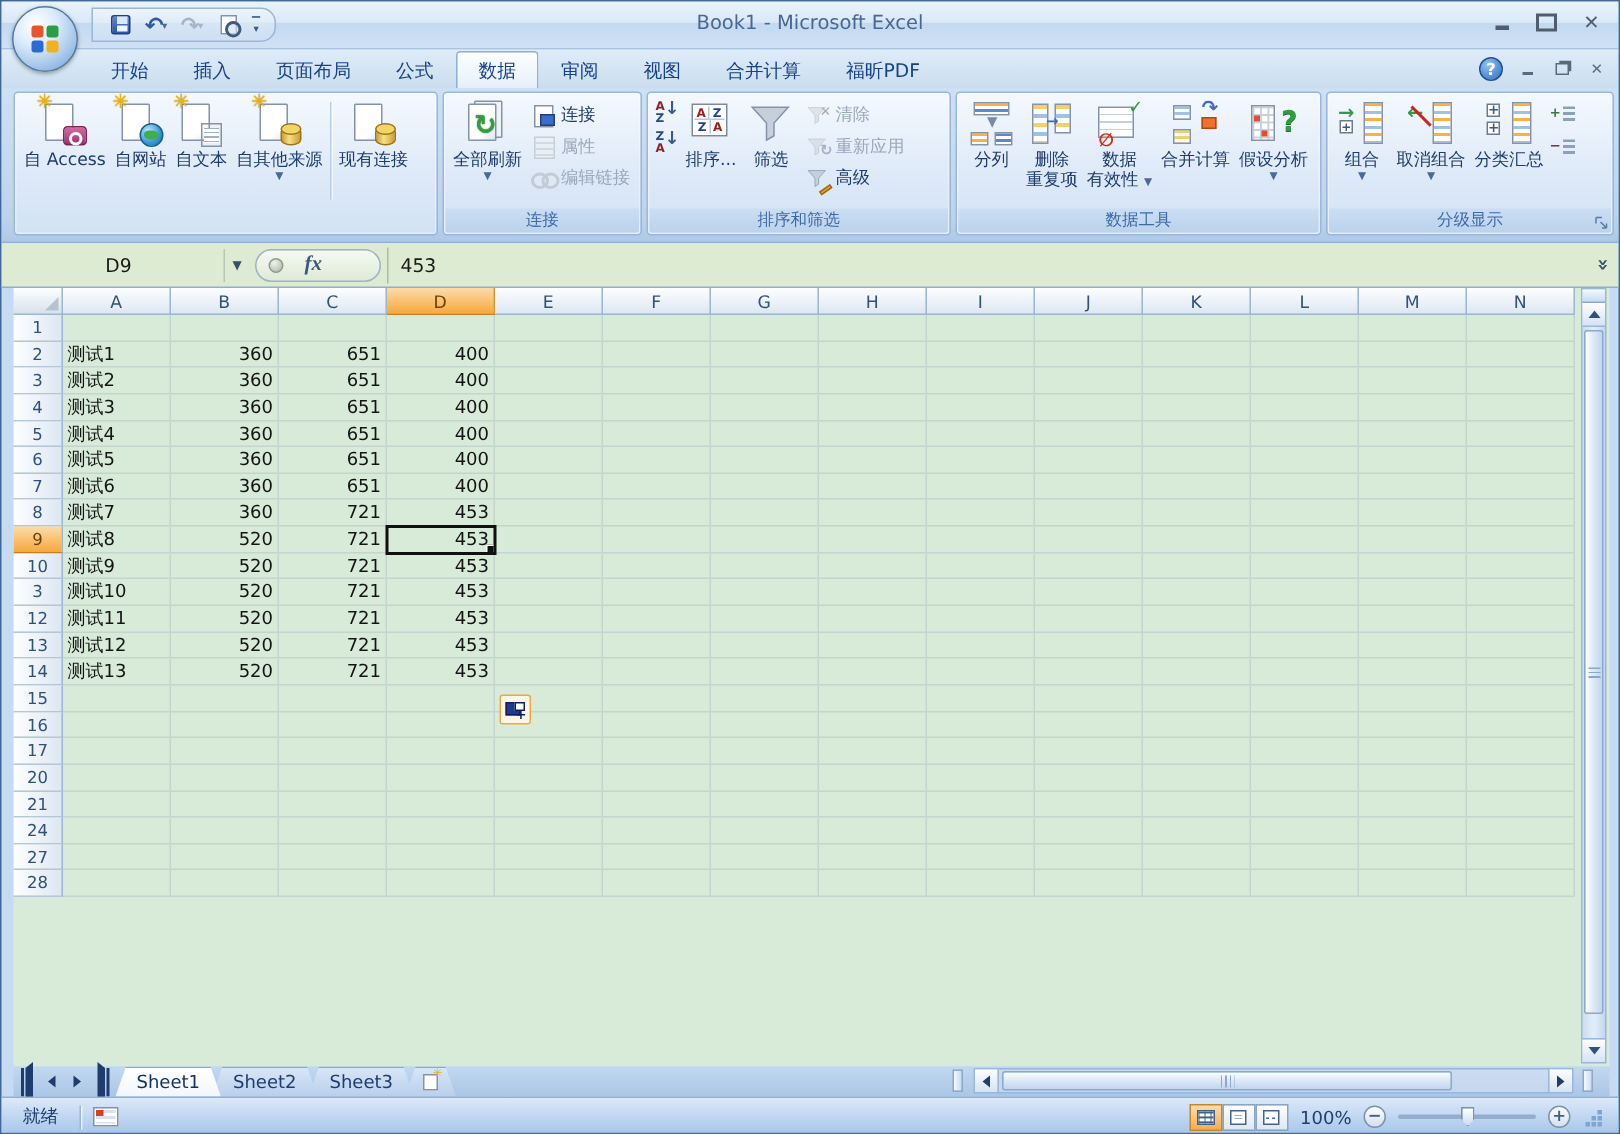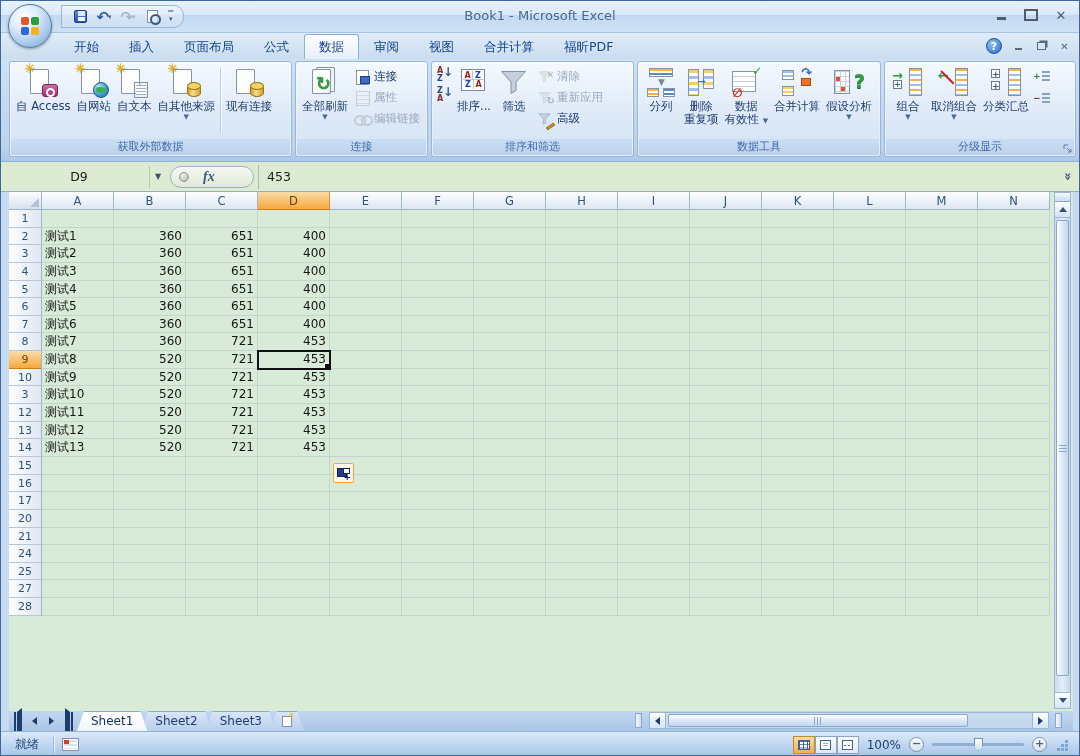--- a/index.html
+++ b/index.html
@@ -337,7 +337,6 @@
           <span class="lb1">现有连接</span>
         </div>
       </div>
-      <div class="rg-label">获取外部数据</div>
     </div>
 
     <div class="rgroup" style="width:133px">

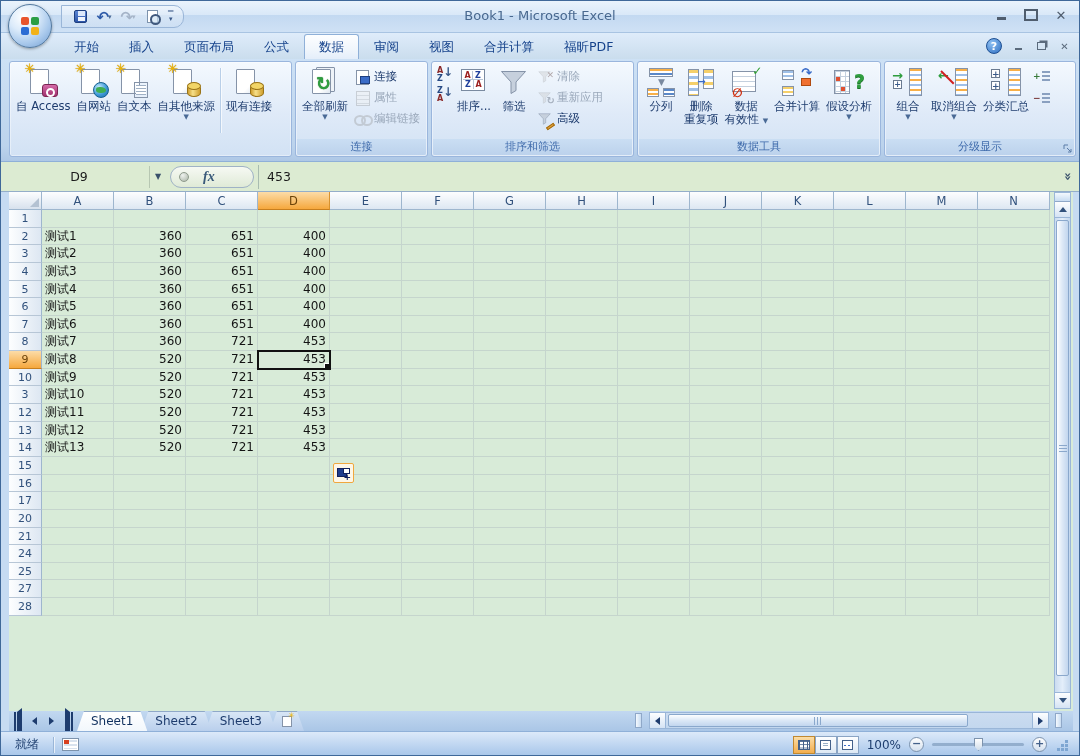--- a/index.html
+++ b/index.html
@@ -904,23 +904,6 @@
           <div class="cell"></div>
         </div>
         <div class="grid-row">
-          <div class="rowh">25</div>
-          <div class="cell"></div>
-          <div class="cell"></div>
-          <div class="cell"></div>
-          <div class="cell"></div>
-          <div class="cell"></div>
-          <div class="cell"></div>
-          <div class="cell"></div>
-          <div class="cell"></div>
-          <div class="cell"></div>
-          <div class="cell"></div>
-          <div class="cell"></div>
-          <div class="cell"></div>
-          <div class="cell"></div>
-          <div class="cell"></div>
-        </div>
-        <div class="grid-row">
           <div class="rowh">27</div>
           <div class="cell"></div>
           <div class="cell"></div>

